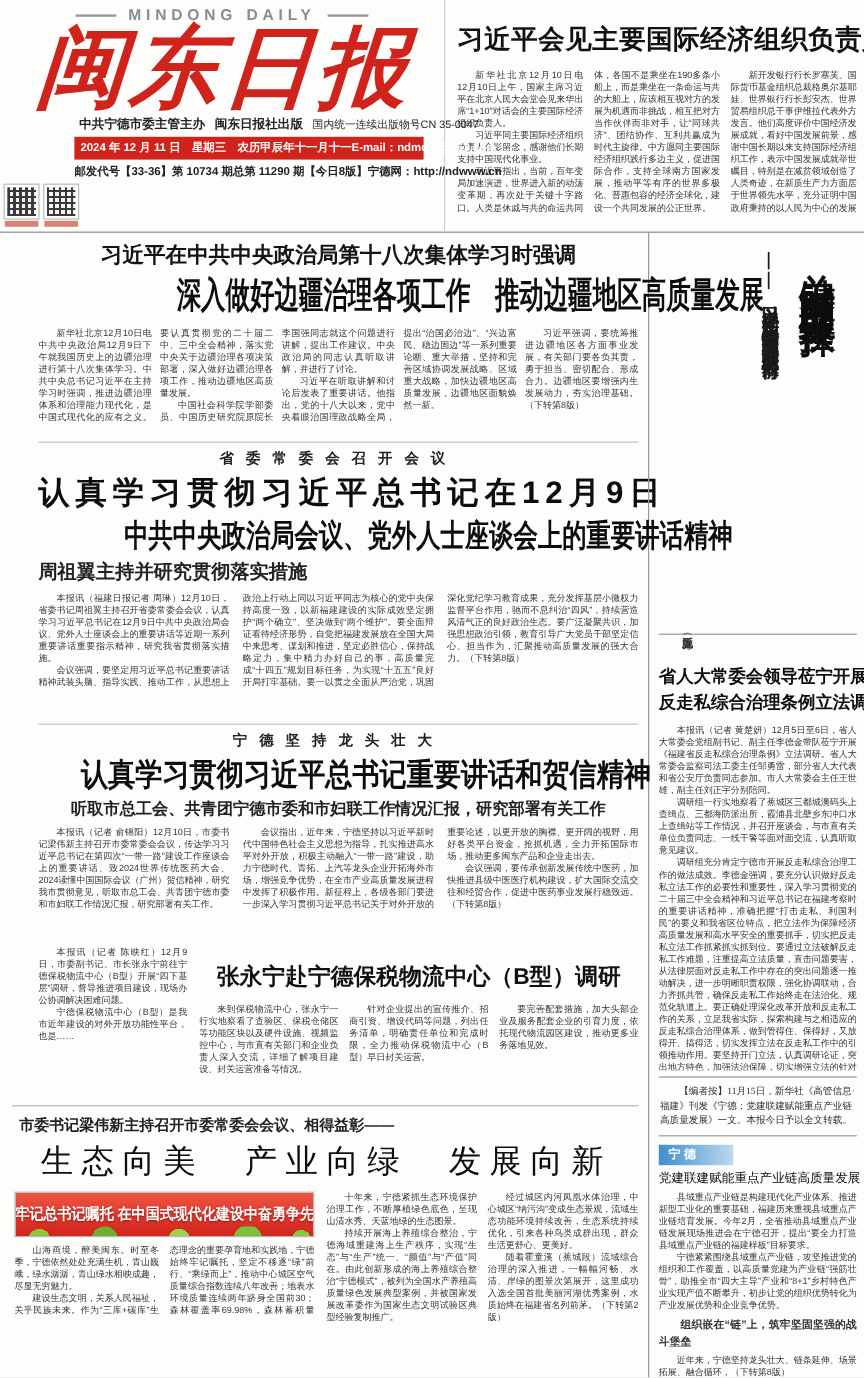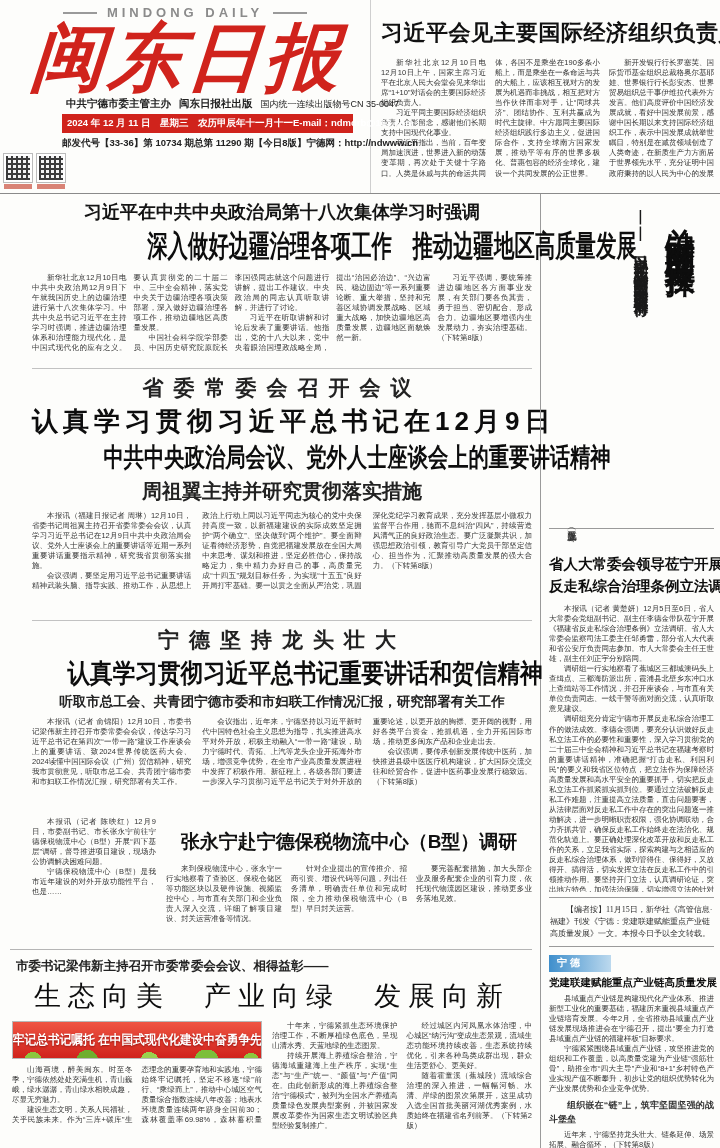--- a/index.html
+++ b/index.html
@@ -56,7 +56,7 @@
   .body1 { column-count:5; column-gap:7px; height:90px; overflow:hidden; }
 
   
-  .kicker-sm { text-align:center; font-size:21px; font-weight:800; letter-spacing:10px;
+  .kicker-sm { text-align:center; font-size:12px; font-weight:800; letter-spacing:10px;
                margin:4px 0 2px; white-space:nowrap; }
   .head2a { text-align:center; font-size:26px; font-weight:900; letter-spacing:5px;
             white-space:nowrap; color:#0d0d0d; }

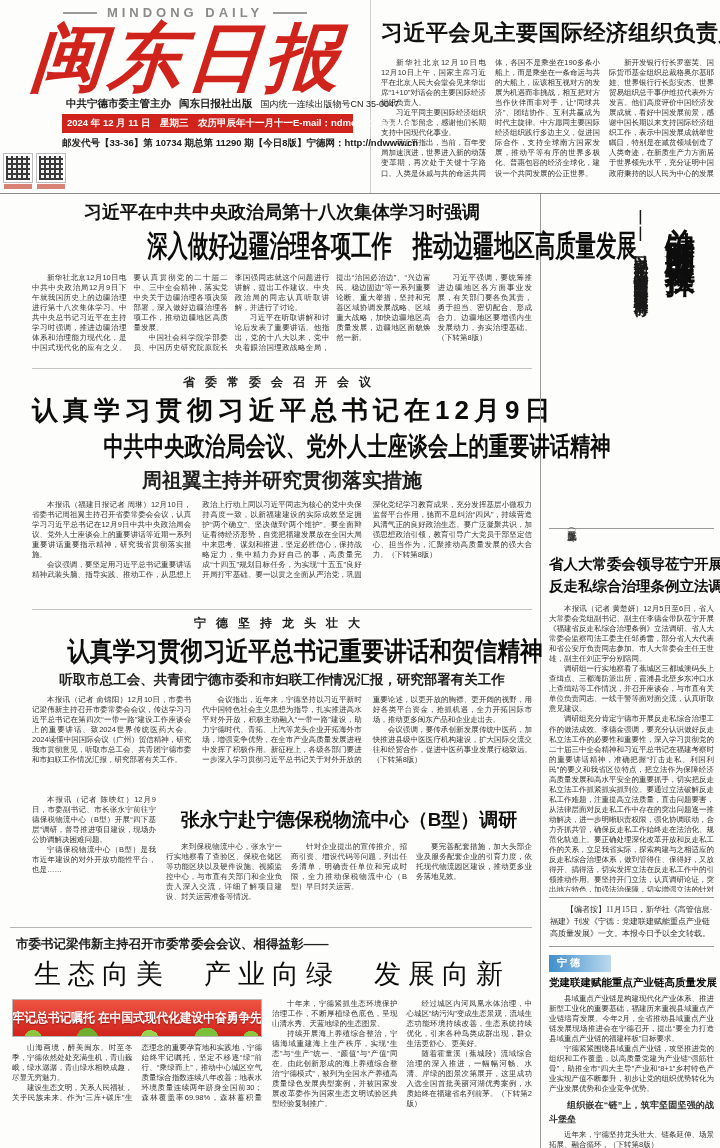--- a/index.html
+++ b/index.html
@@ -65,8 +65,8 @@
                  transform:scaleX(0.78); transform-origin:center; color:#0d0d0d; }
   .head3 span { display:inline-block; font-size:26px; font-weight:900; white-space:nowrap;
                 transform:scaleX(0.87); transform-origin:center; color:#0d0d0d; }
-  .sub2 { text-align:center; font-family:"Liberation Serif","DejaVu Serif",serif;
-          font-size:20px; font-weight:bold; margin:3px 0 6px; }
+  .sub2 { text-align:left; font-family:"Liberation Serif","DejaVu Serif",serif;
+          font-size:16px; font-weight:bold; margin:3px 0 6px; }
   .sub3 { text-align:center; font-size:13.5px; font-weight:bold; margin:2px 0 6px;
           white-space:nowrap; }
   .body2 { column-count:3; column-gap:11px; height:104px; overflow:hidden; }

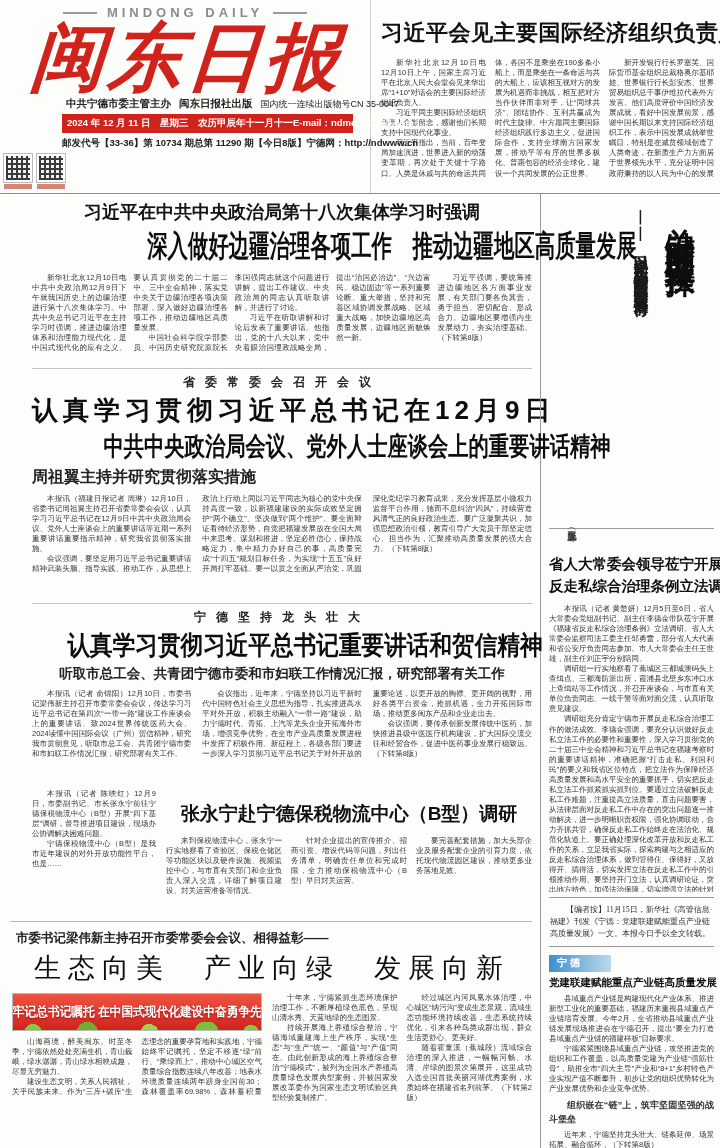--- a/index.html
+++ b/index.html
@@ -122,7 +122,7 @@
   .ningde { border-top:1px solid #9a9a9a; padding-top:5px; }
   .n-tag { display:inline-block; min-width:62px; background:linear-gradient(90deg,#3f8fcc,#bcd9ee);
            color:#fff; font-size:10px; font-weight:bold; padding:1px 8px 2px; letter-spacing:3px; }
-  .n-head { font-size:10.5px; font-weight:700; margin:4px 0 4px; white-space:nowrap; color:#0d0d0d; }
+  .n-head { font-size:10.5px; font-weight:400; margin:4px 0 4px; white-space:nowrap; color:#0d0d0d; }
   .n-body { overflow:hidden; }
   .n-sub { font-size:9px; font-weight:800; margin:5px 0 4px; line-height:1.5; text-indent:2em; }
 

